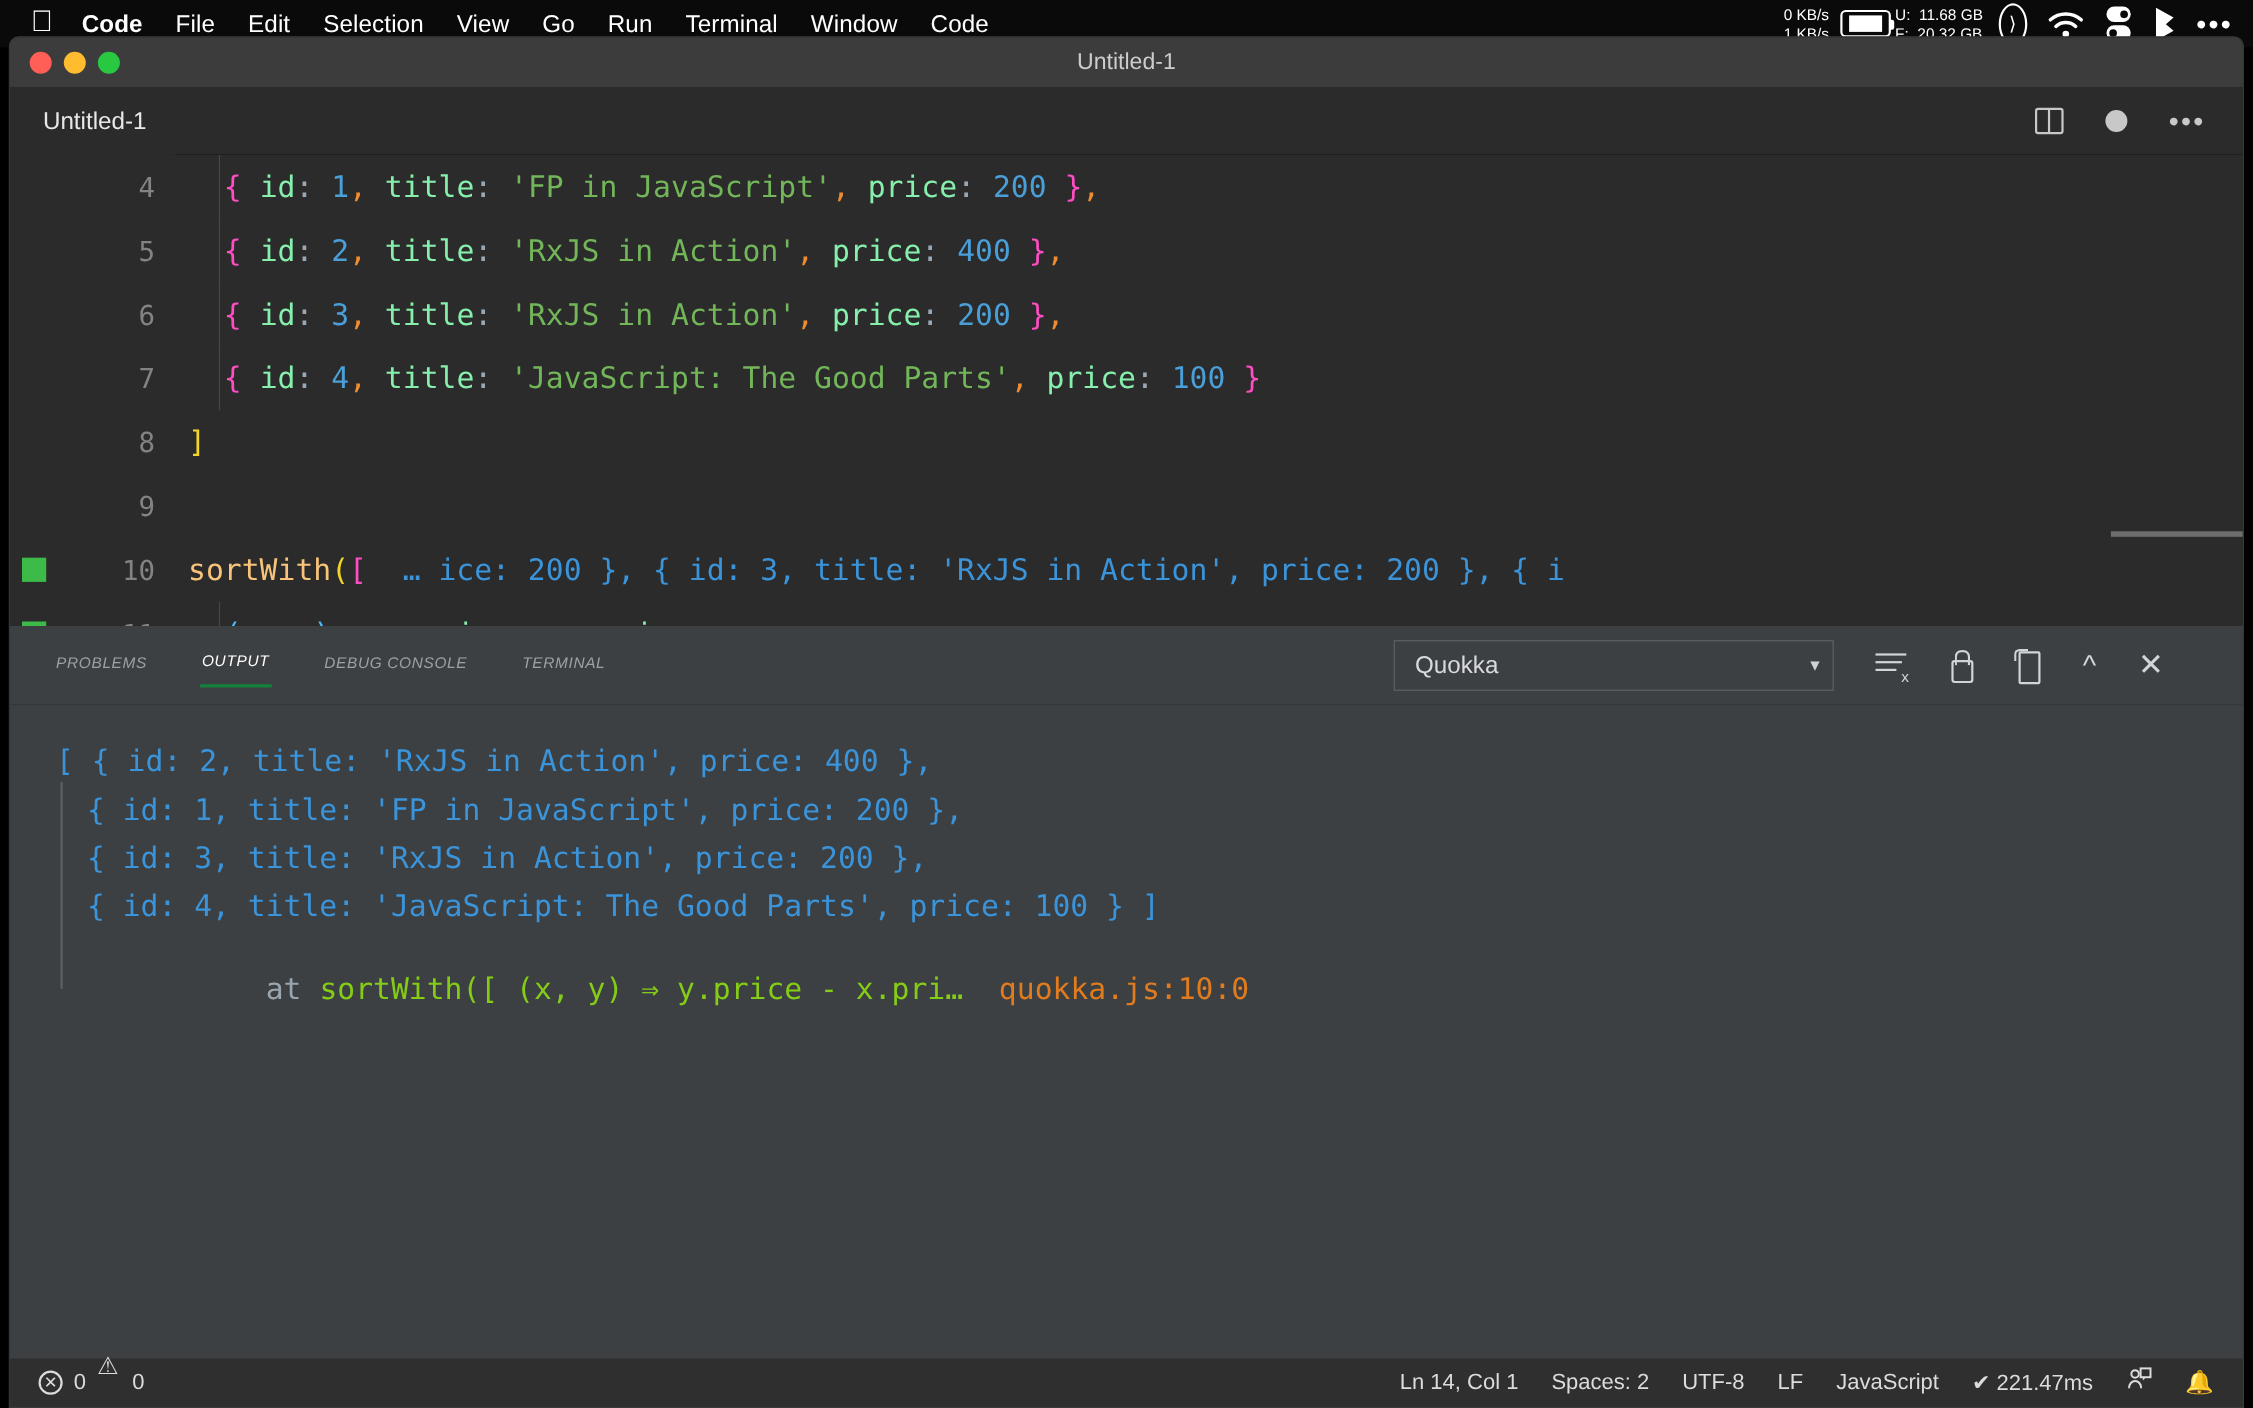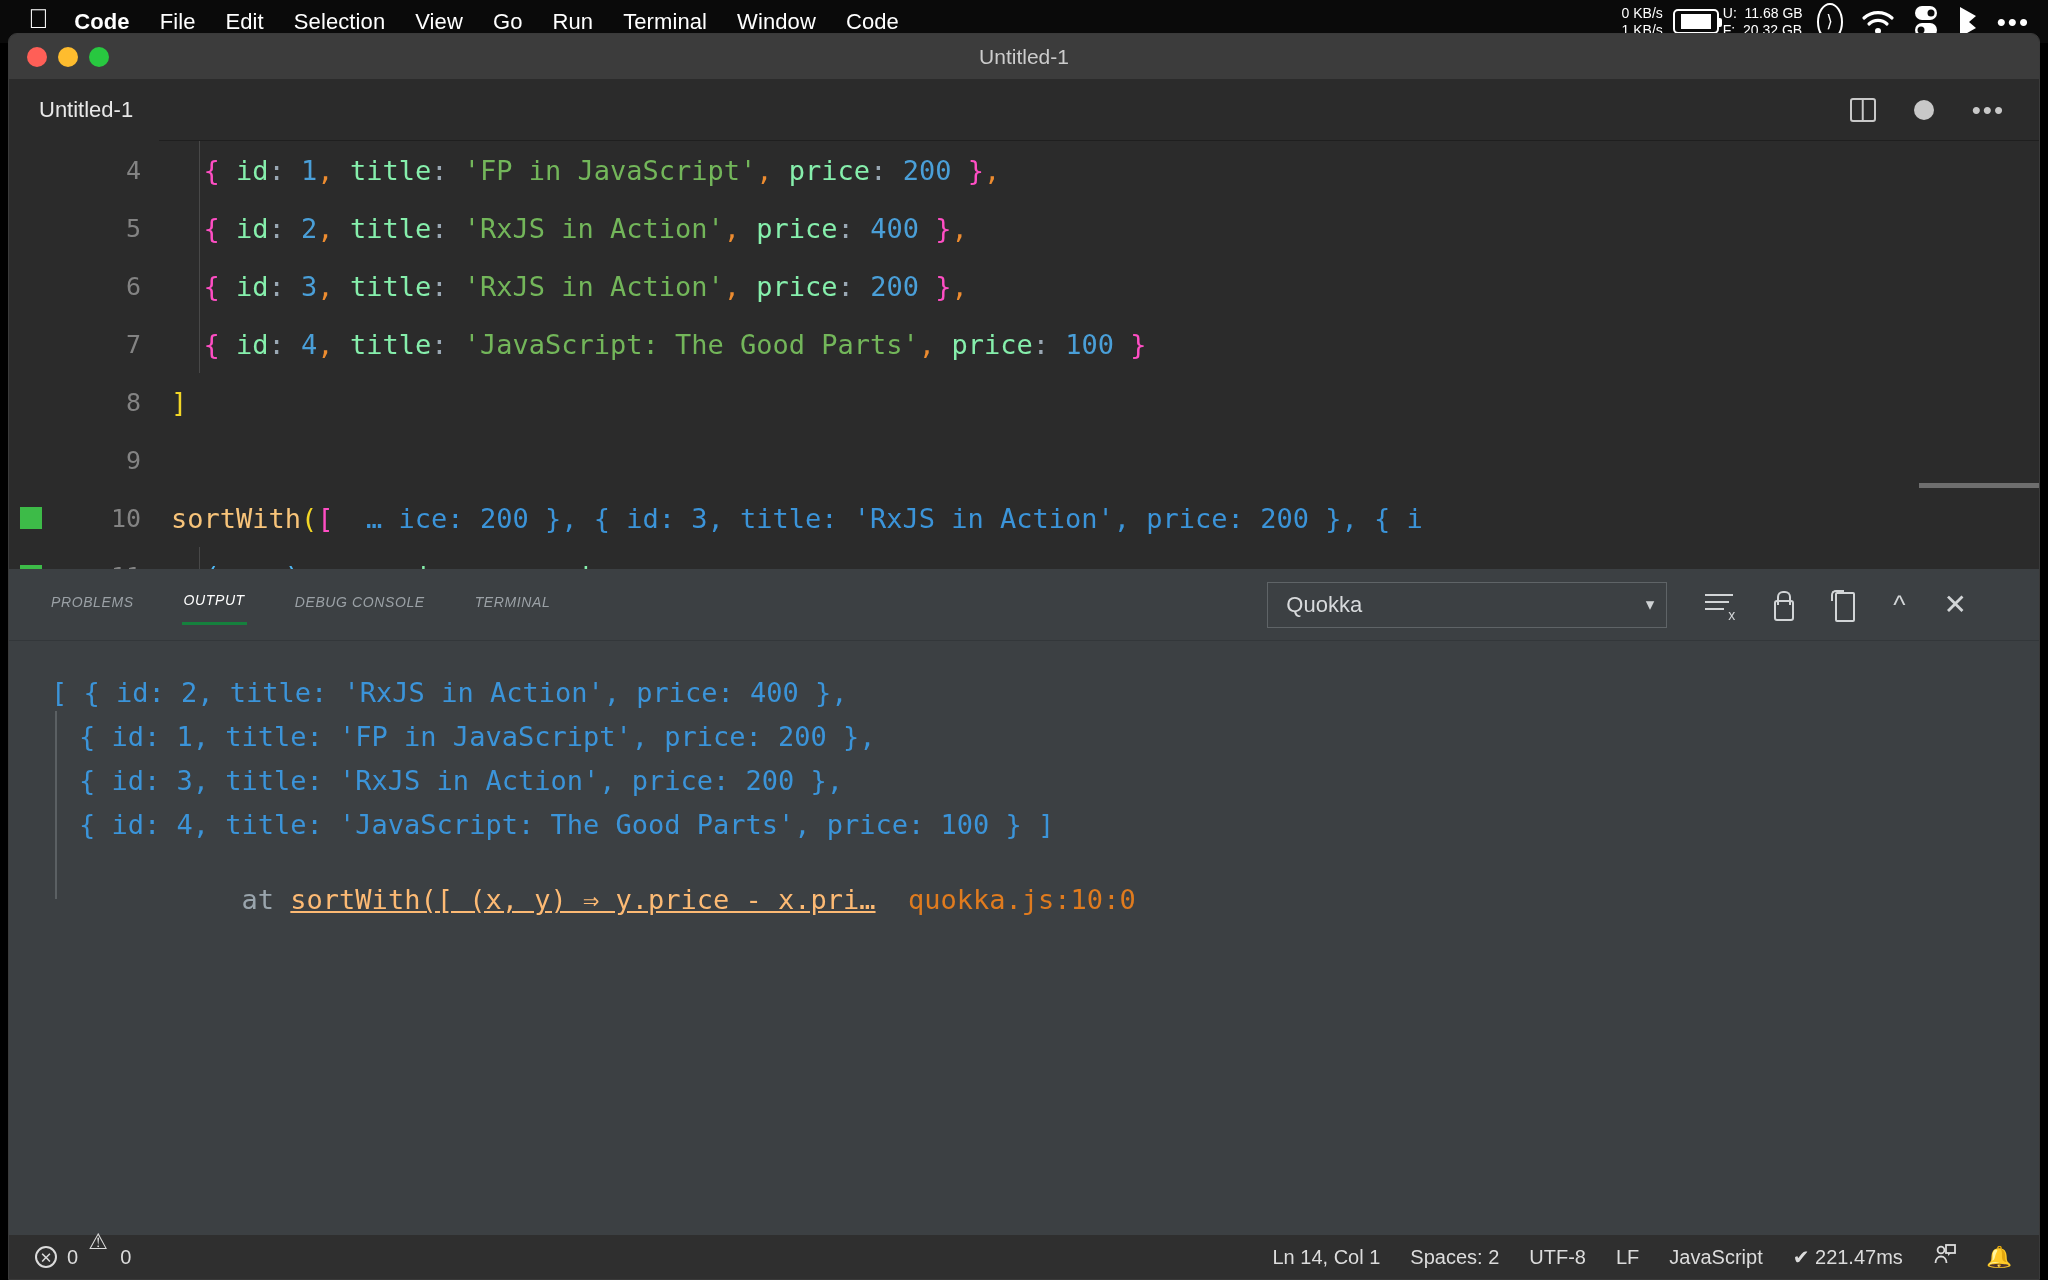--- a/index.html
+++ b/index.html
@@ -226,7 +226,7 @@
     background:#5b6063;
   }
   .o-at    { color: #9aa5ad; }
-  .o-orange{ color: #fdba74; text-decoration: underline; }
+  .o-orange{ color: #84cc16; }
   .o-link  { color: #e07b1e; }
 
   

